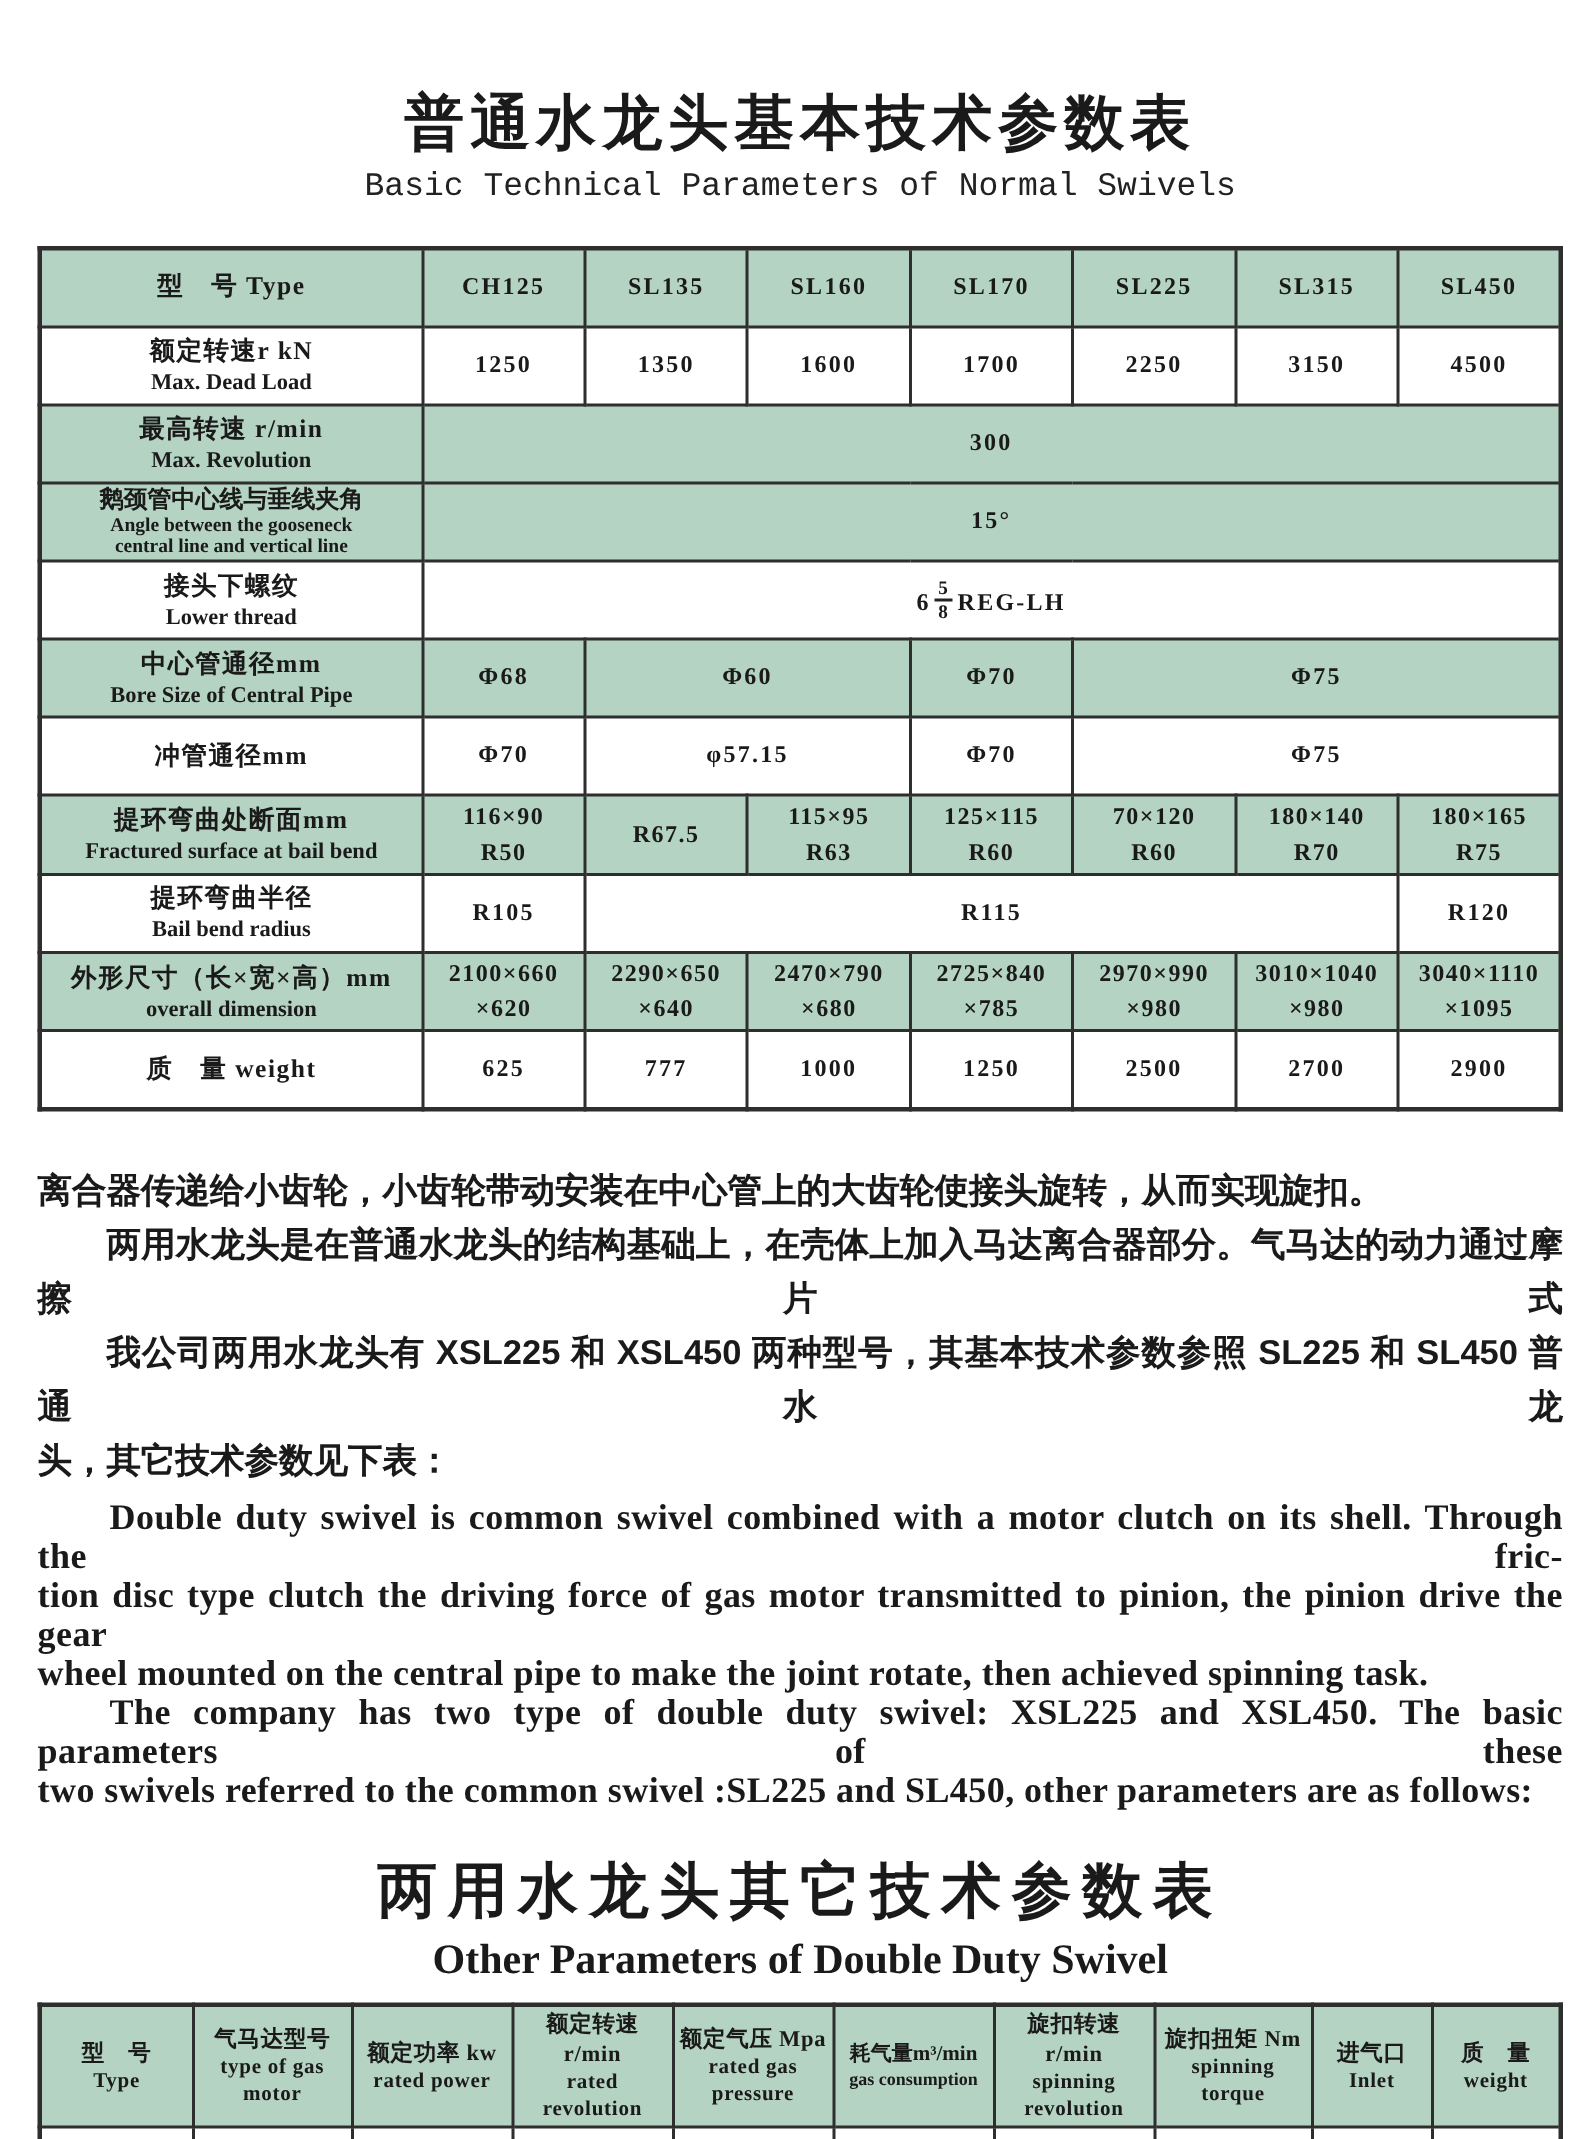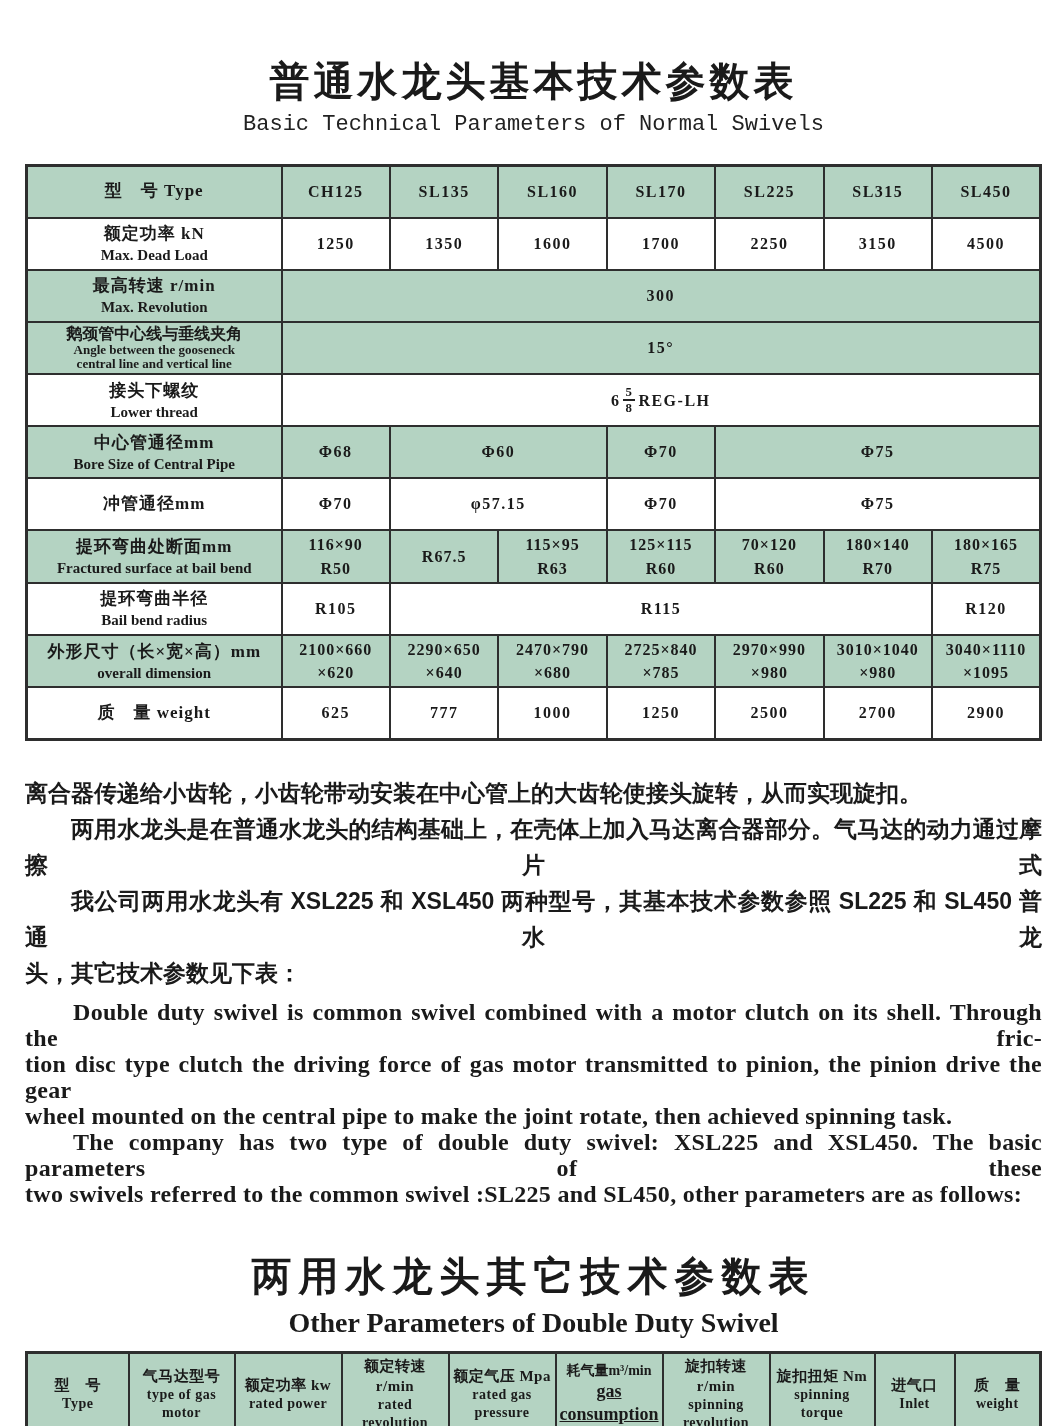--- a/index.html
+++ b/index.html
@@ -86,7 +86,7 @@
     </tr>
     <tr>
       <td class="lbl">
-        <span class="zh">额定功率  kN</span>
+        <span class="zh">额定转速r  kN</span>
         <span class="en">Max. Dead Load</span>
       </td>
       <td class="val">1250</td>

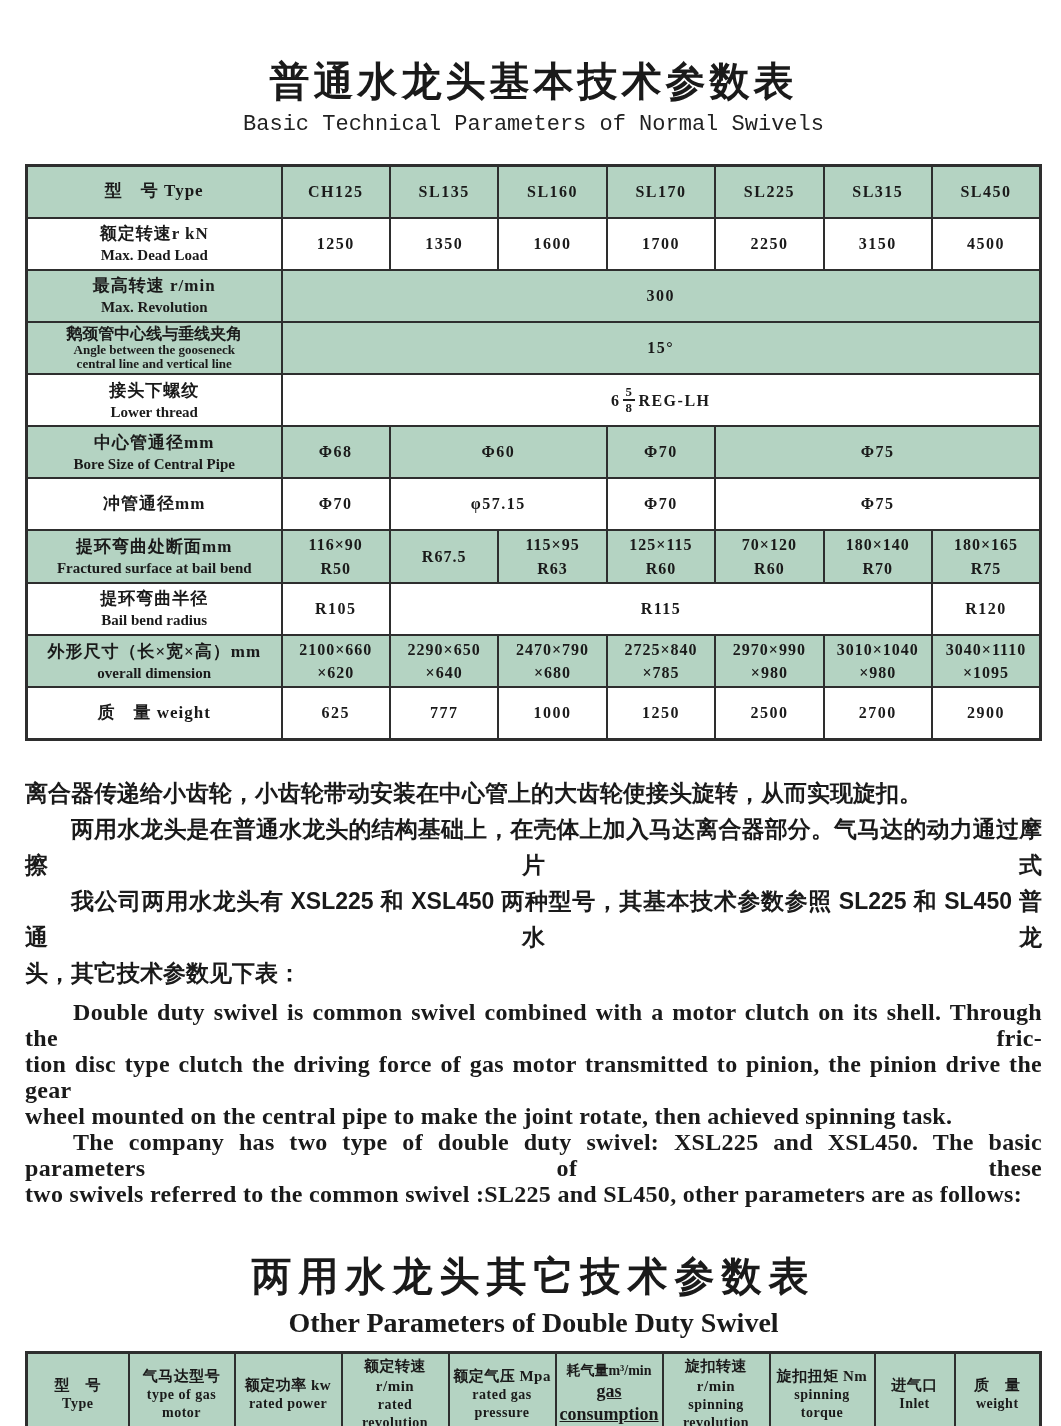--- a/index.html
+++ b/index.html
@@ -13,7 +13,7 @@
     font-size: 40px; font-weight: bold; letter-spacing: 4px; line-height: 1.2;
     font-family: "Liberation Serif", serif;
   }
-  .main-title.spaced { letter-spacing: 7px; margin-top: 46px; }
+  .main-title.spaced { letter-spacing: 7px; margin-top: 30px; }
   .subtitle-mono {
     width: 1017px; text-align: center; font-family: "Liberation Mono", monospace;
     font-size: 22px; line-height: 30px; margin-top: 4px; color: #222;

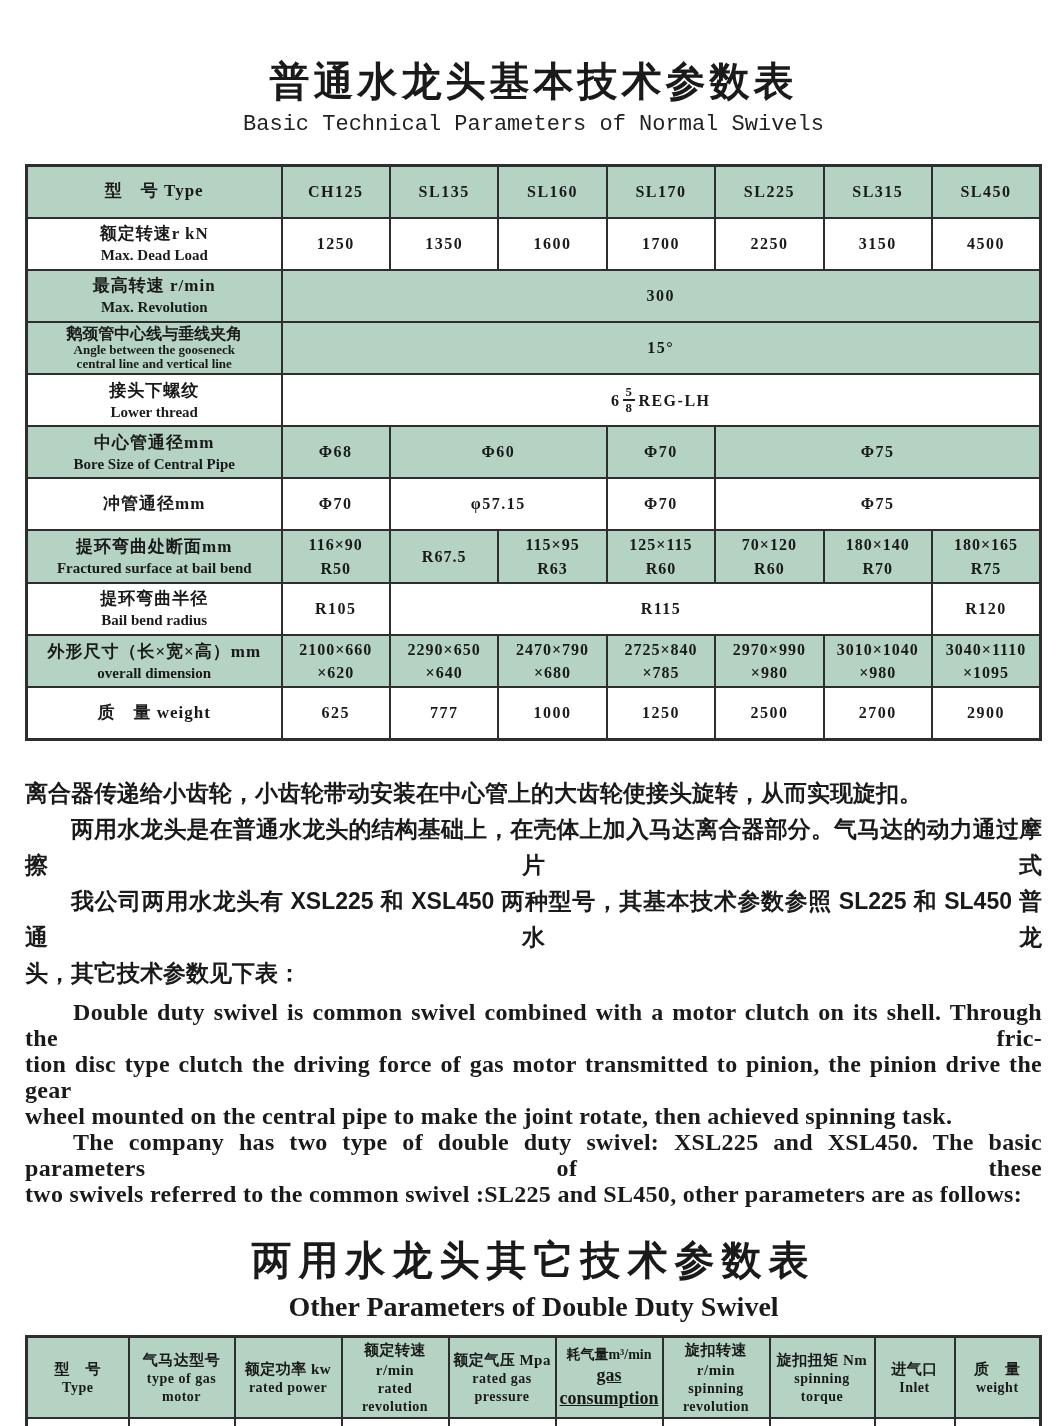--- a/index.html
+++ b/index.html
@@ -56,7 +56,7 @@
   .h2c .l1 { display: block; font-size: 15px; font-weight: bold; line-height: 1.35; letter-spacing: 0.5px; }
   .h2c .l2, .h2c .l3 { display: block; font-size: 14px; font-weight: bold; line-height: 1.25; letter-spacing: 0.5px; }
   .h2c.cond .l1 { font-size: 14px; letter-spacing: 0; }
-  .h2c.cond .l2 { font-size: 18px; letter-spacing: 0; text-decoration: underline; }
+  .h2c.cond .l2 { font-size: 12px; letter-spacing: 0; }
 </style>
 </head>
 <body>

